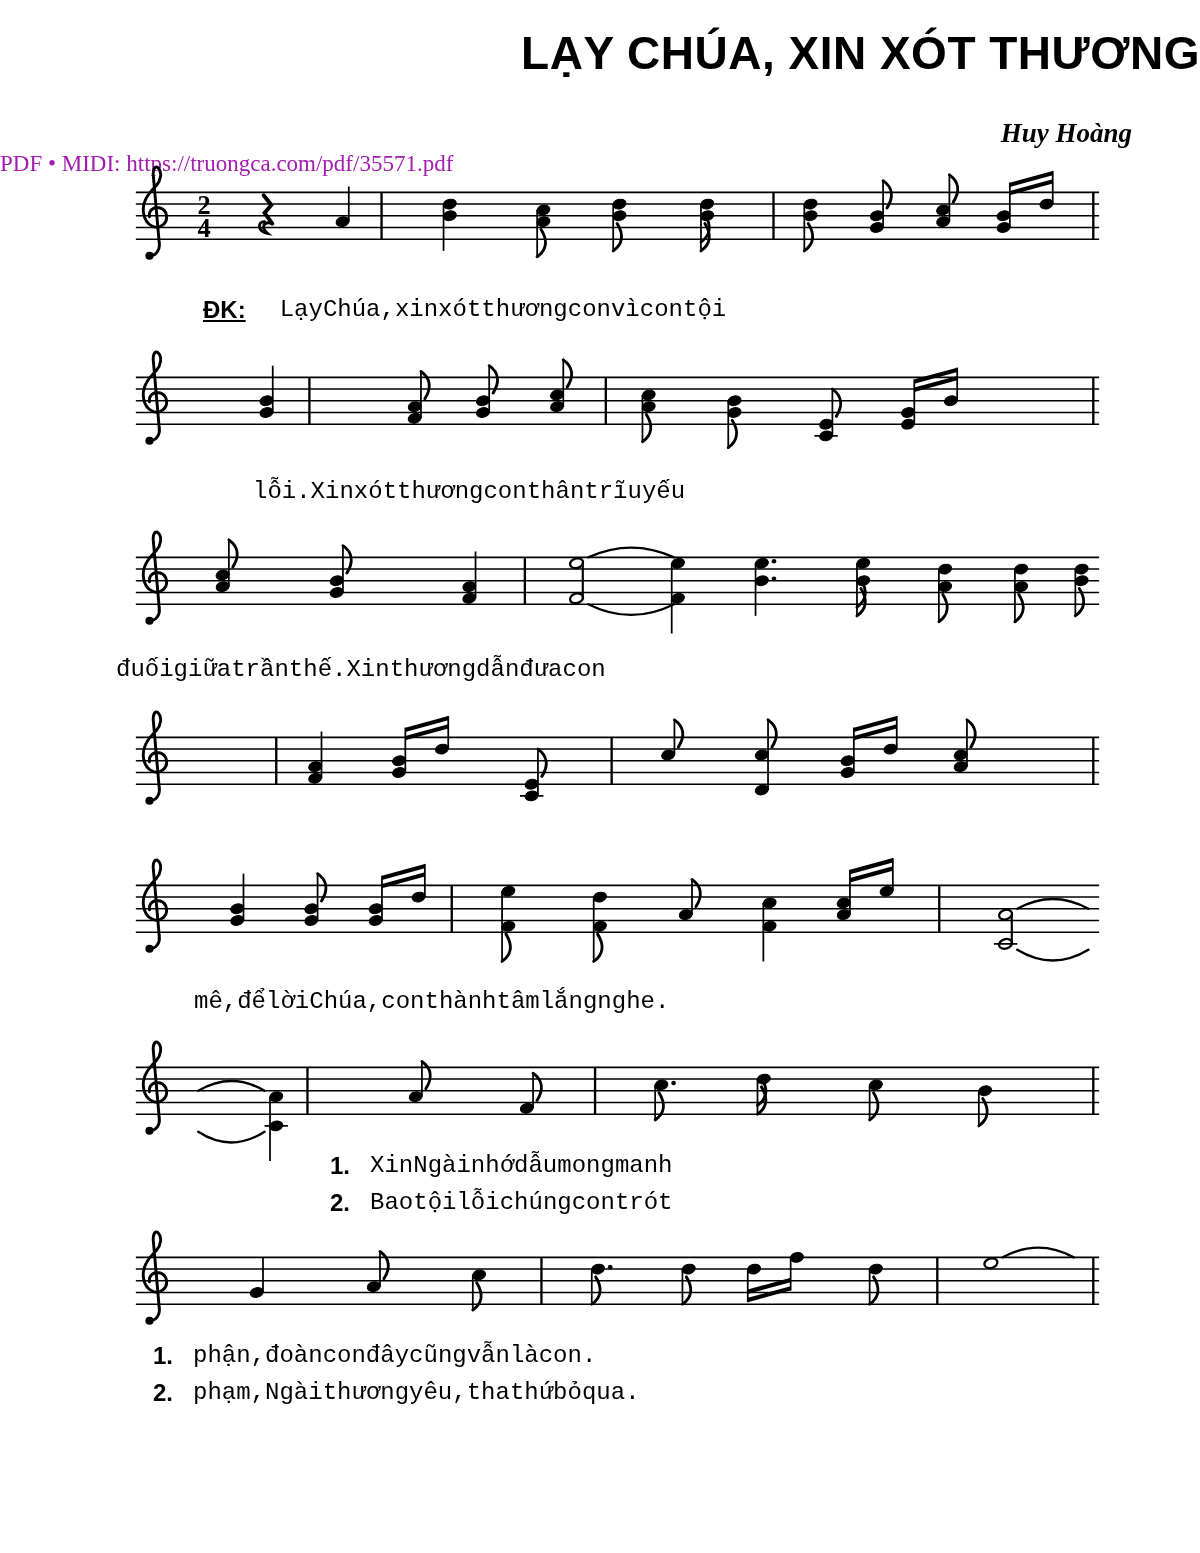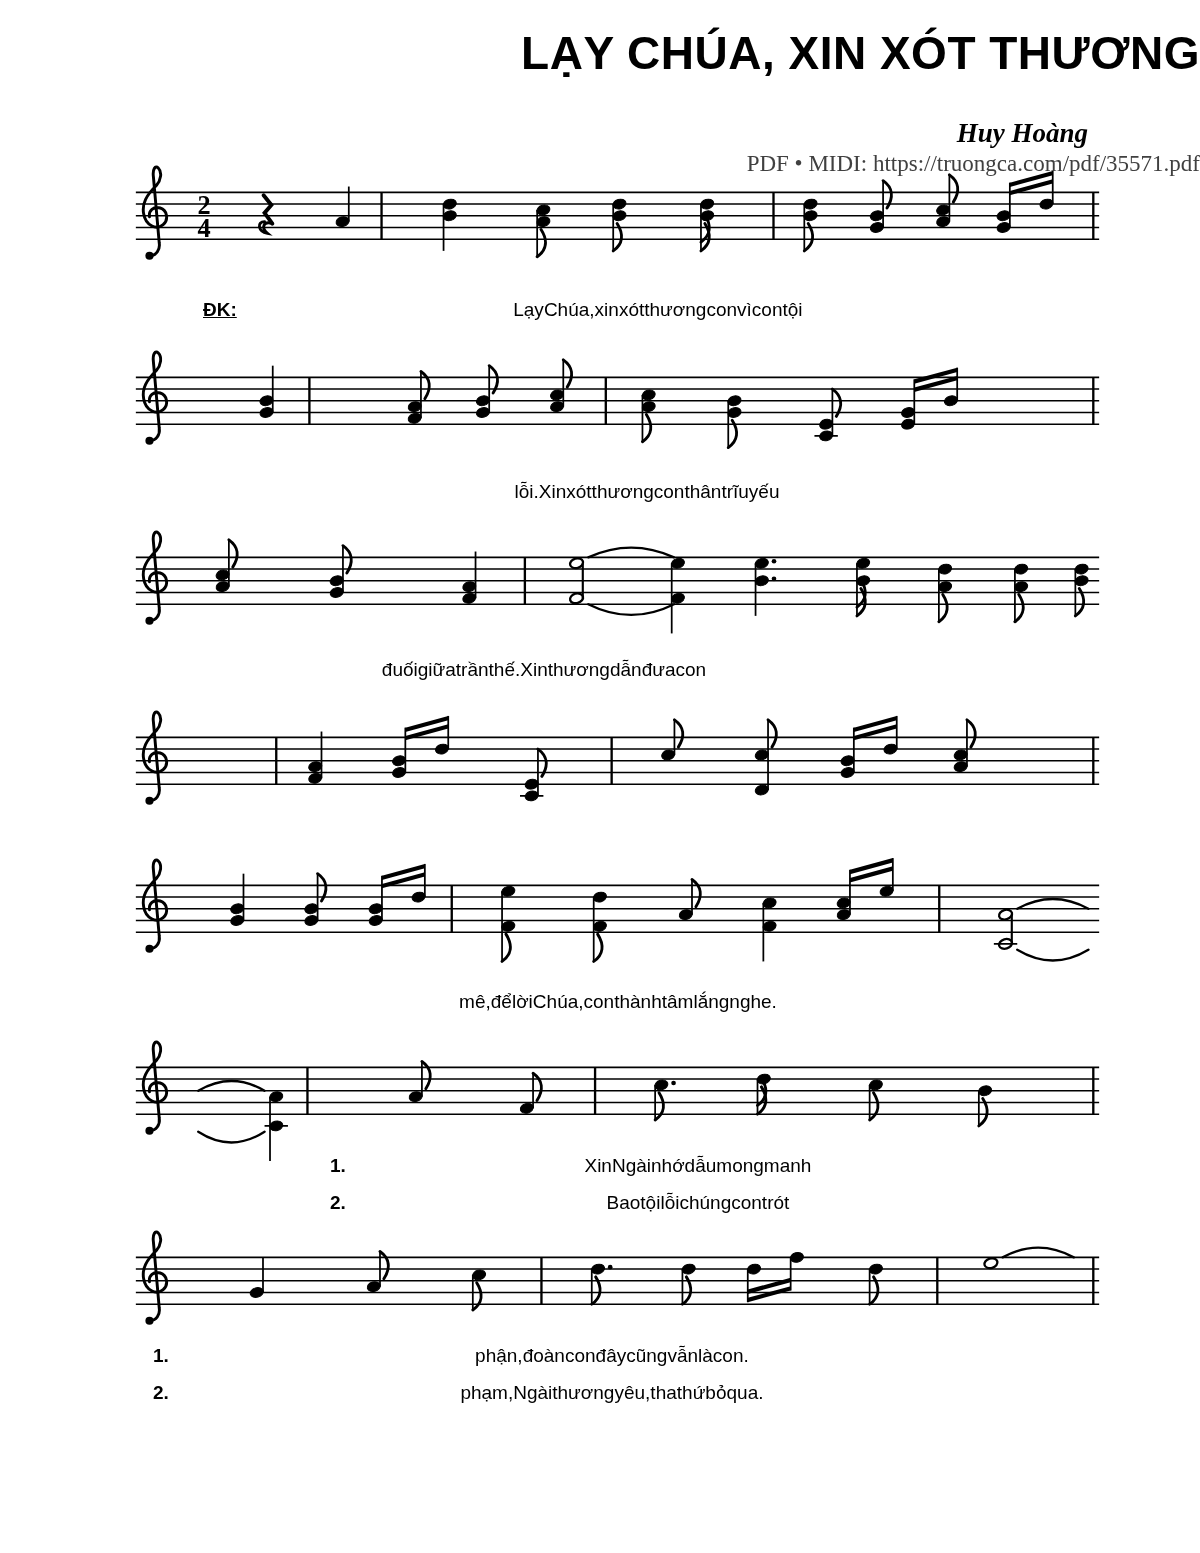--- a/index.html
+++ b/index.html
@@ -24,7 +24,7 @@
   .composer{
     margin-top:38px;
     text-align:right;
-    padding-right:112px;
+    padding-right:68px;
     font-family:"Liberation Serif", serif;
     font-style:italic;
     font-weight:700;

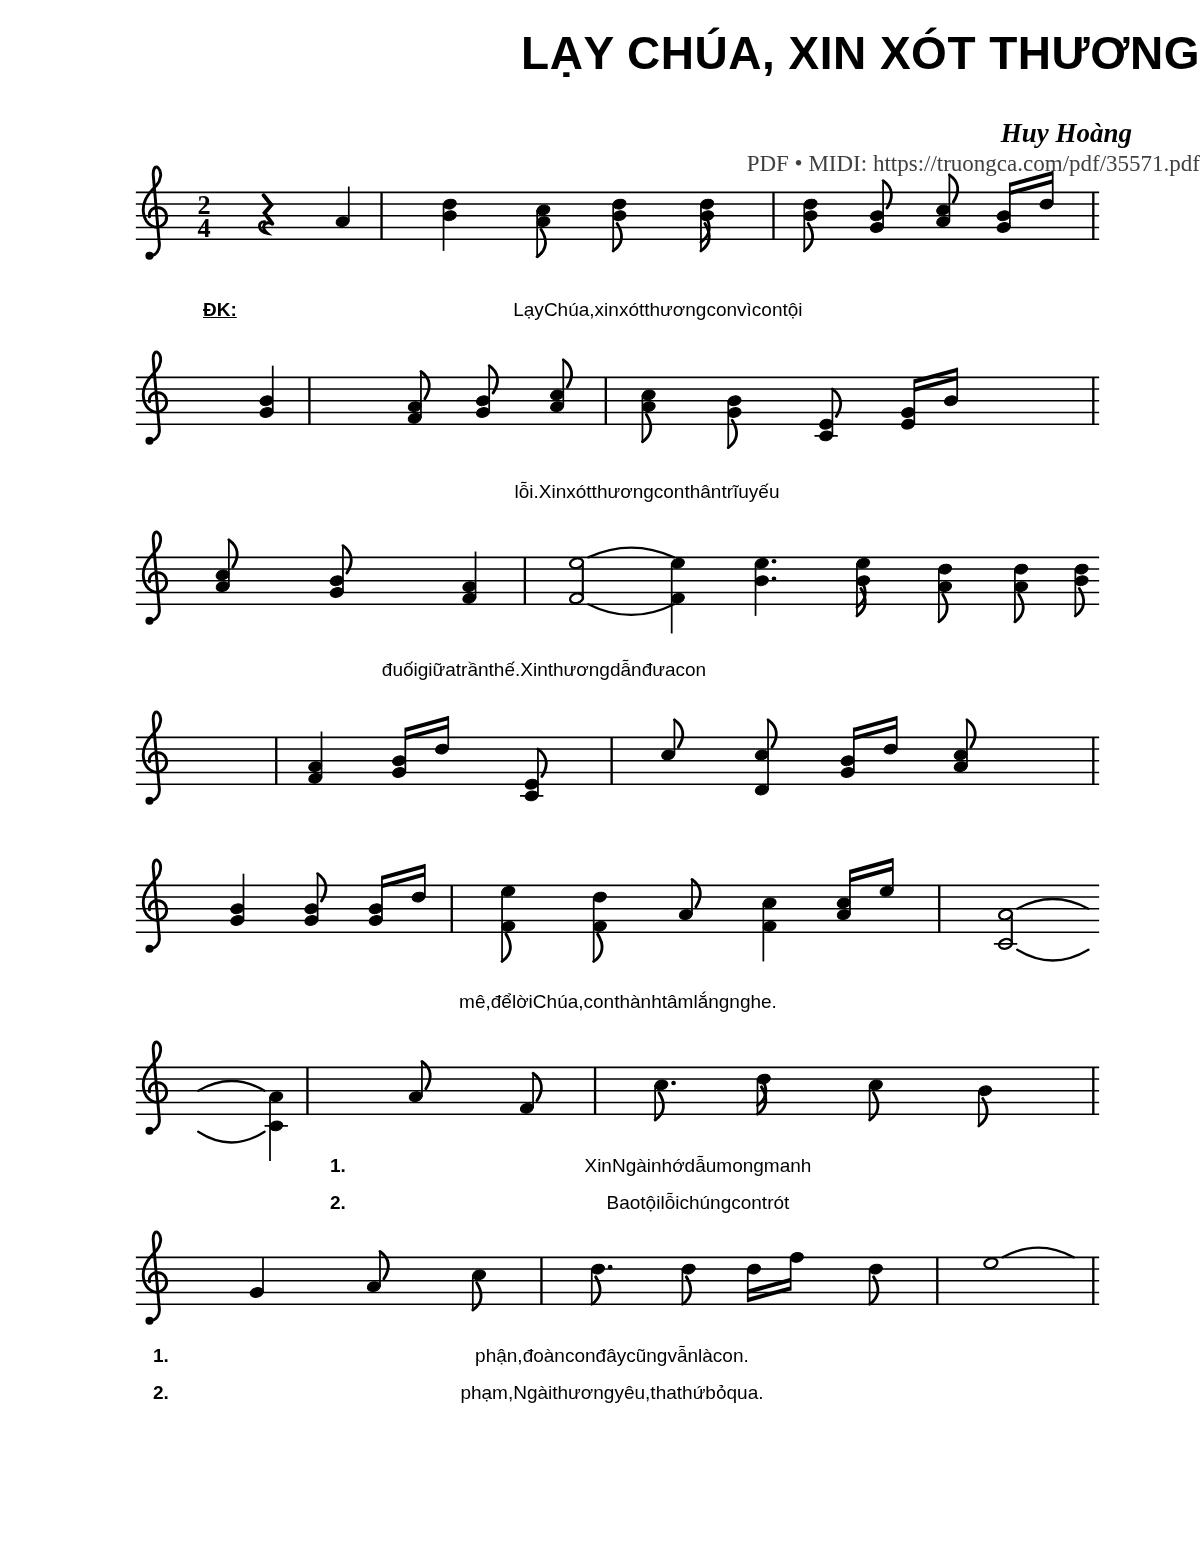--- a/index.html
+++ b/index.html
@@ -32,10 +32,10 @@
   }
   .pdflink{
     margin-top:2px;
-    text-align:right;
+    text-align:left;
     font-family:"Liberation Serif", serif;
     font-size:23px;
-    color:#404040;
+    color:#a21caf;
   }
   .system svg{display:block;margin-left:130px;}
   .lyric-row{

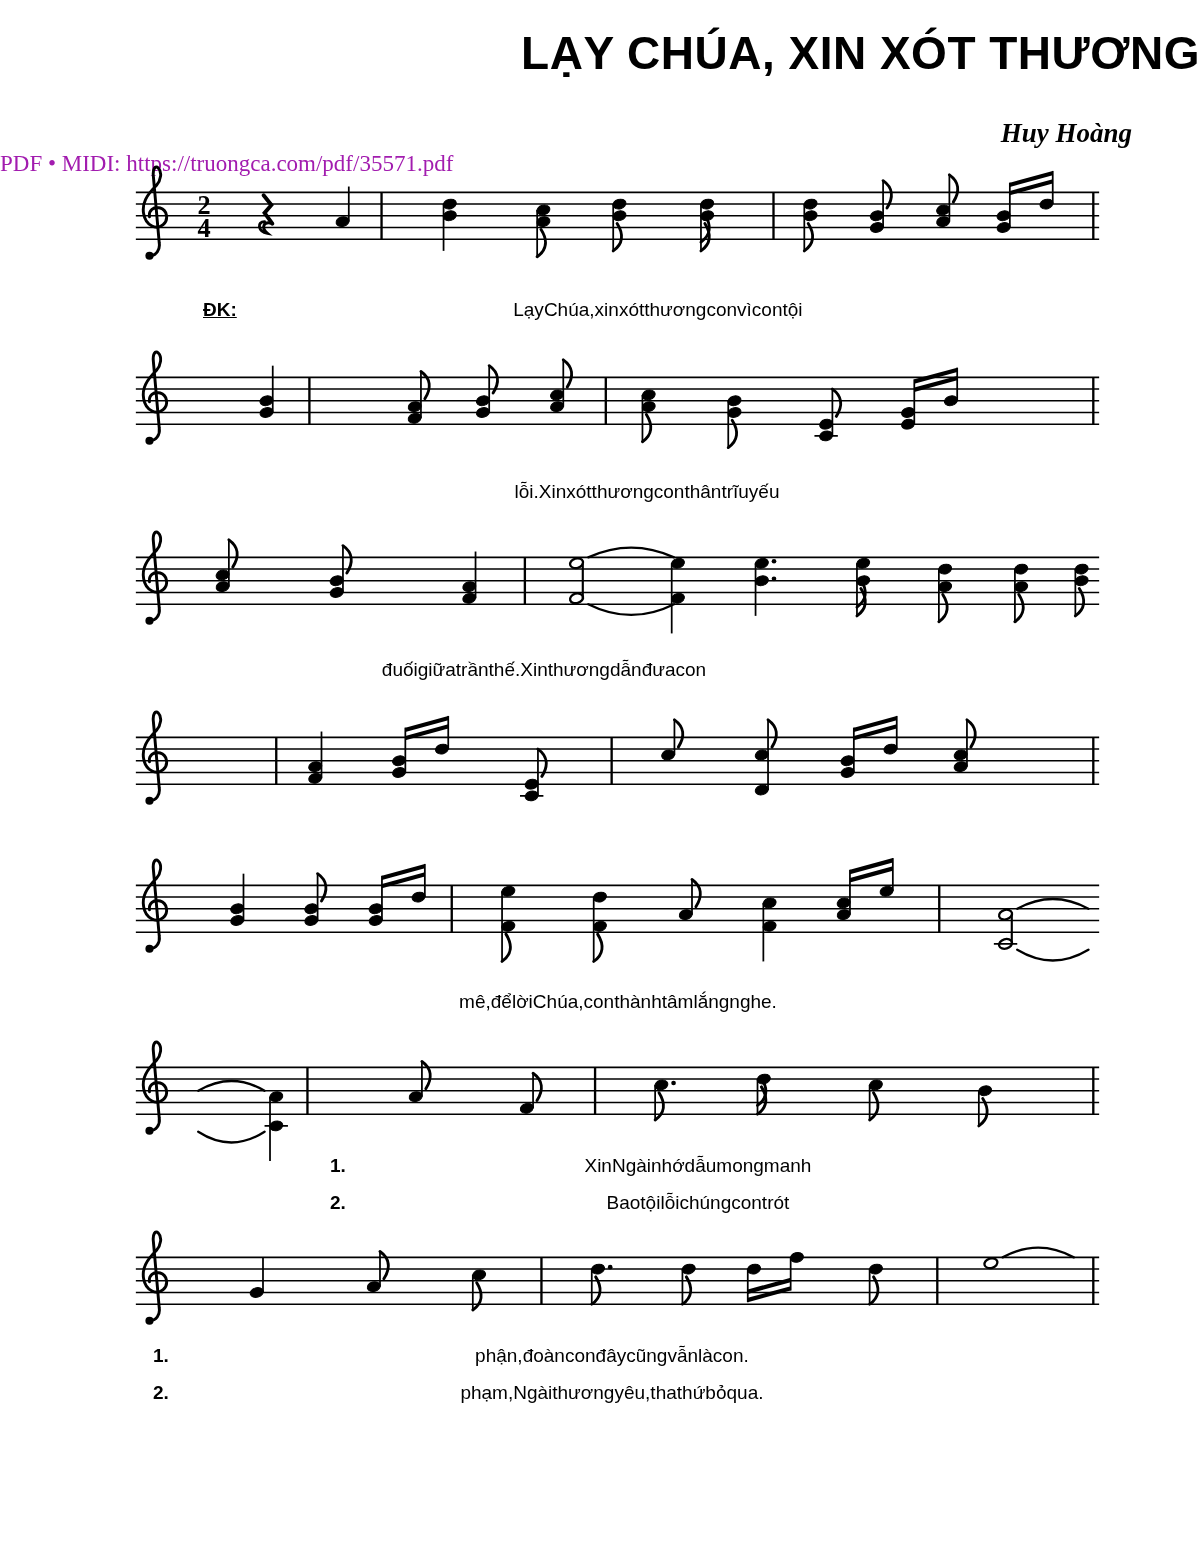--- a/index.html
+++ b/index.html
@@ -41,7 +41,7 @@
   .lyric-row{
     display:flex;
     align-items:flex-end;
-    font-size:19px;
+    font-size:24px;
     line-height:40px;
     white-space:nowrap;
   }

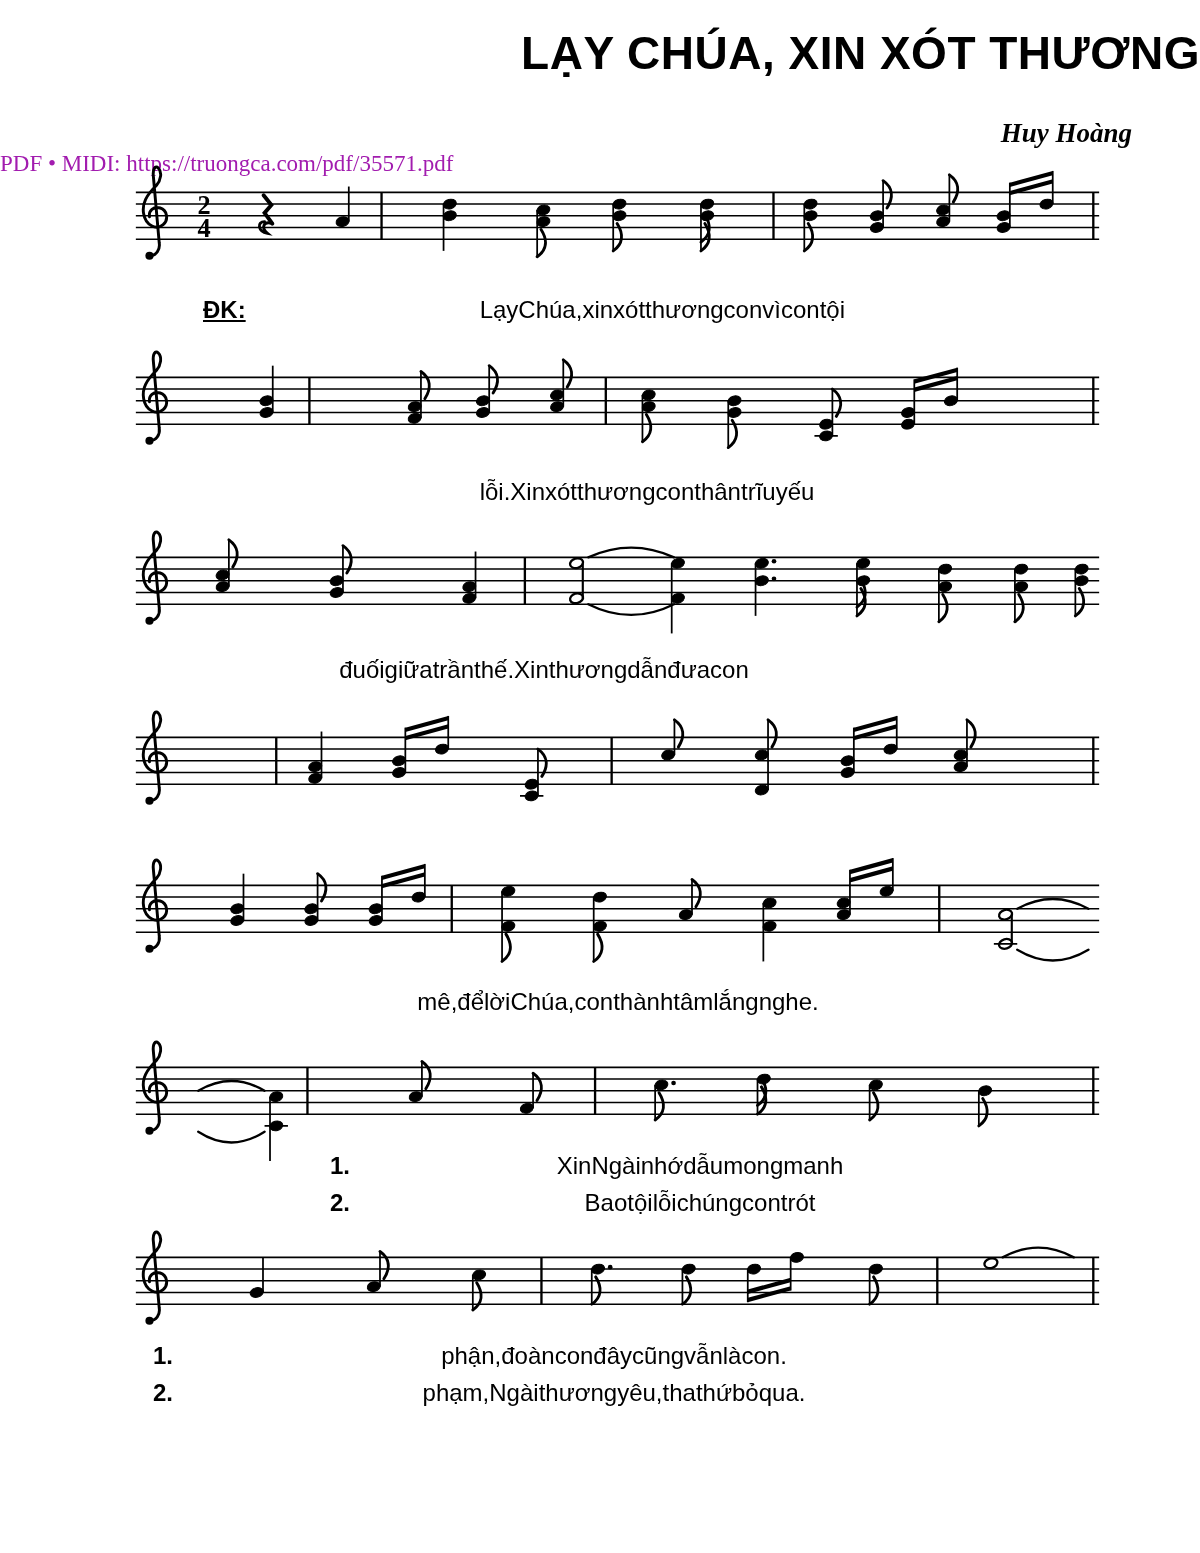--- a/index.html
+++ b/index.html
@@ -48,7 +48,8 @@
   .lyric-row .words{
     flex:1;
     display:flex;
-    justify-content:center;
+    justify-content:flex-start;
+    font-family:Liberation Mono, monospace;
   }
   .lyric-row .dk{
     font-weight:700;

